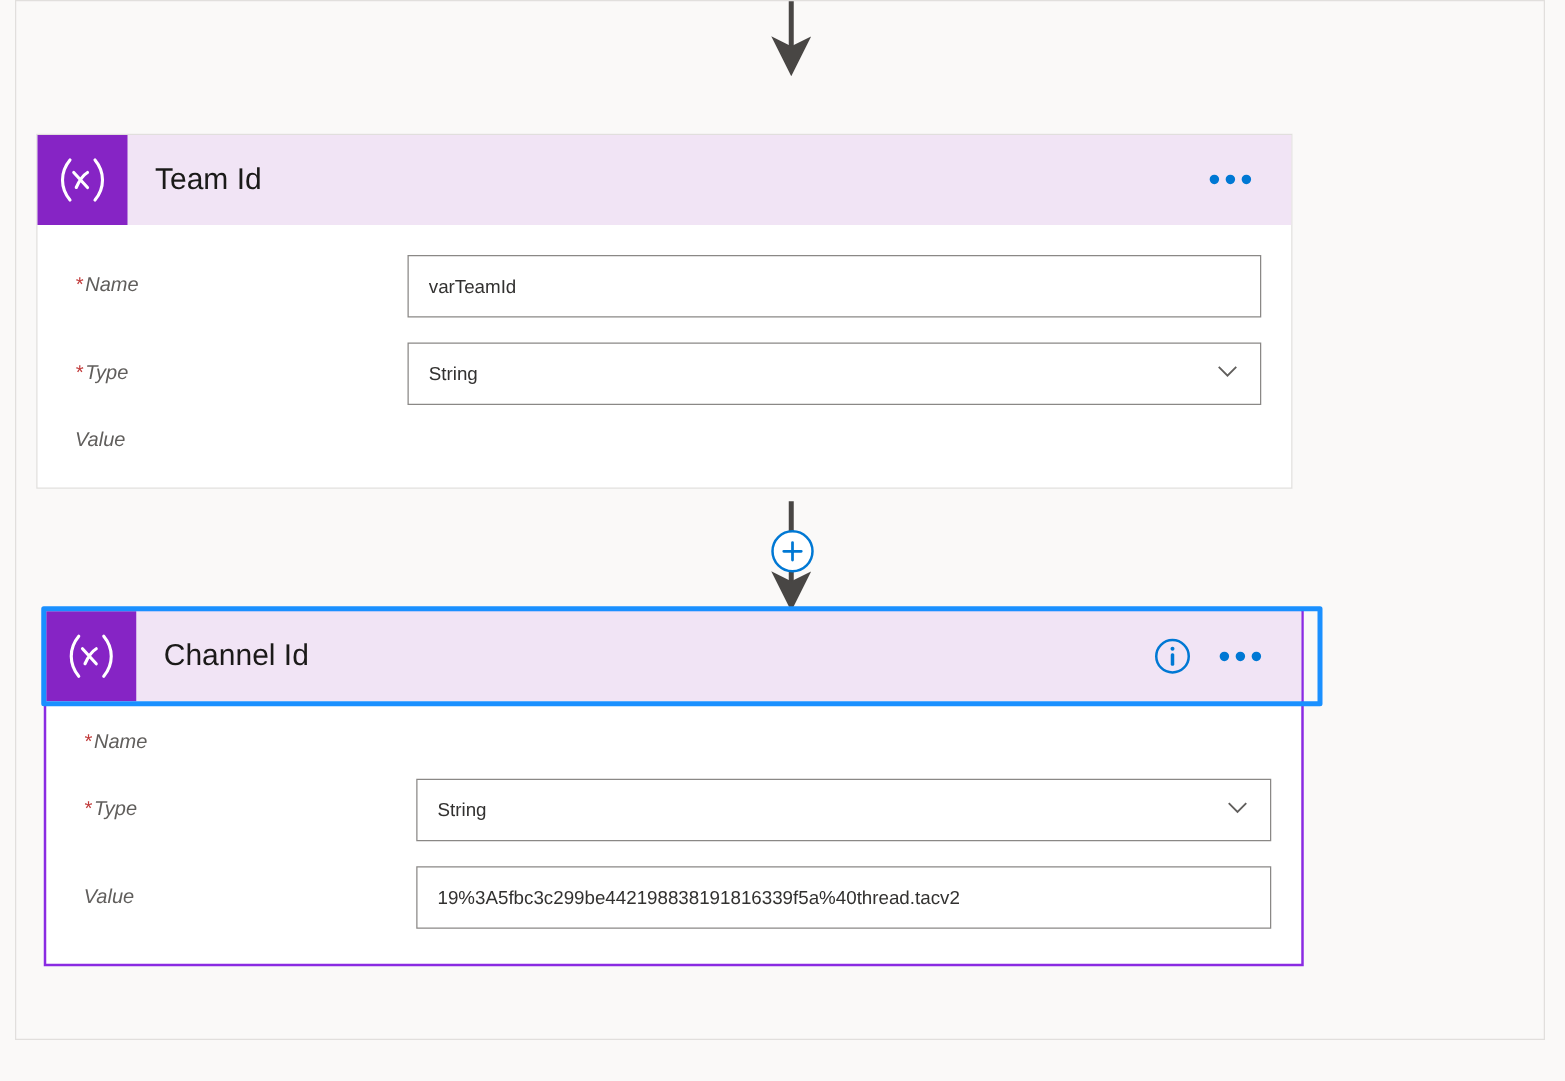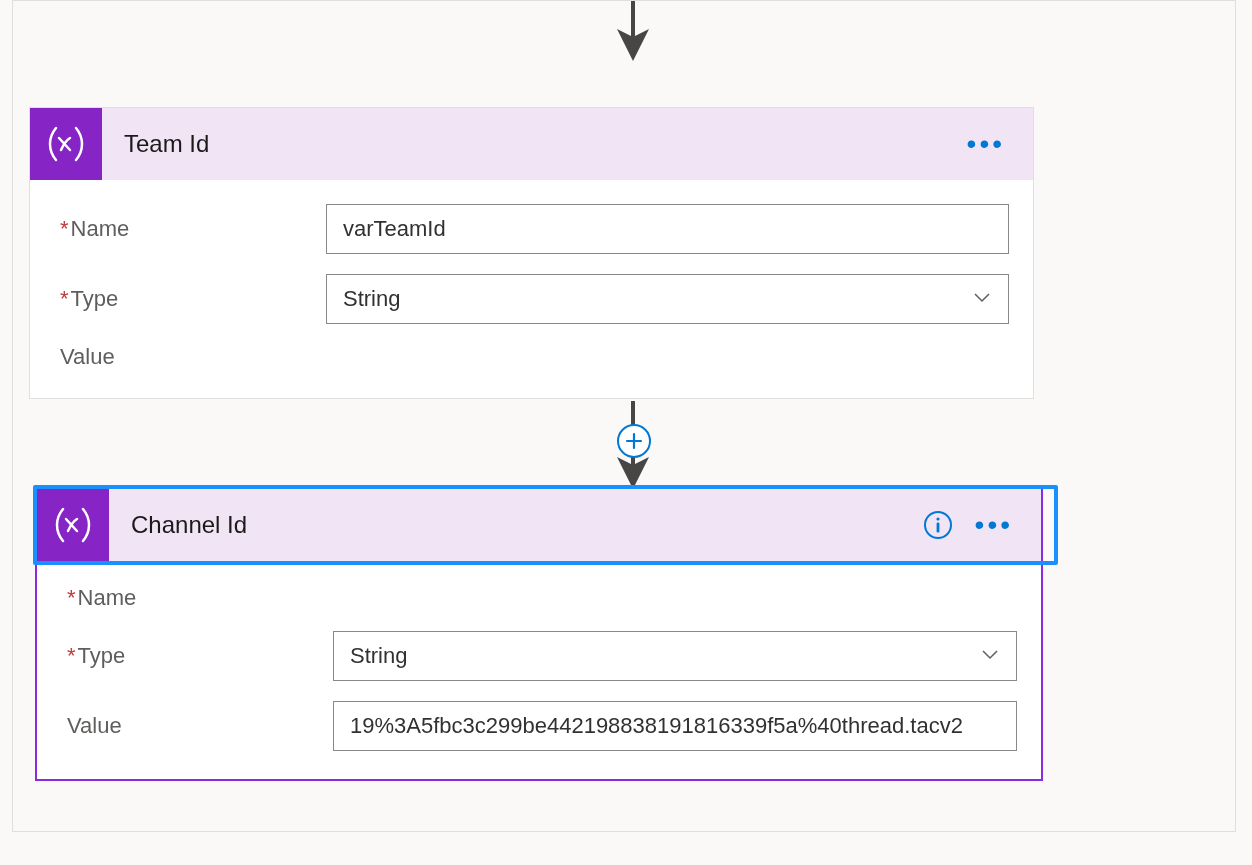--- a/index.html
+++ b/index.html
@@ -82,9 +82,10 @@
   .field-row:last-child { margin-bottom: 0; }
   .field-label {
     width: 272px;
-    font-size: 22px;
+    font-size: 16px;
     color: #605e5c;
     padding-left: 6px;
+    font-style: italic;
   }
   .req { color: #c13b3b; margin-right: 2px; }
   .field-input-wrap {

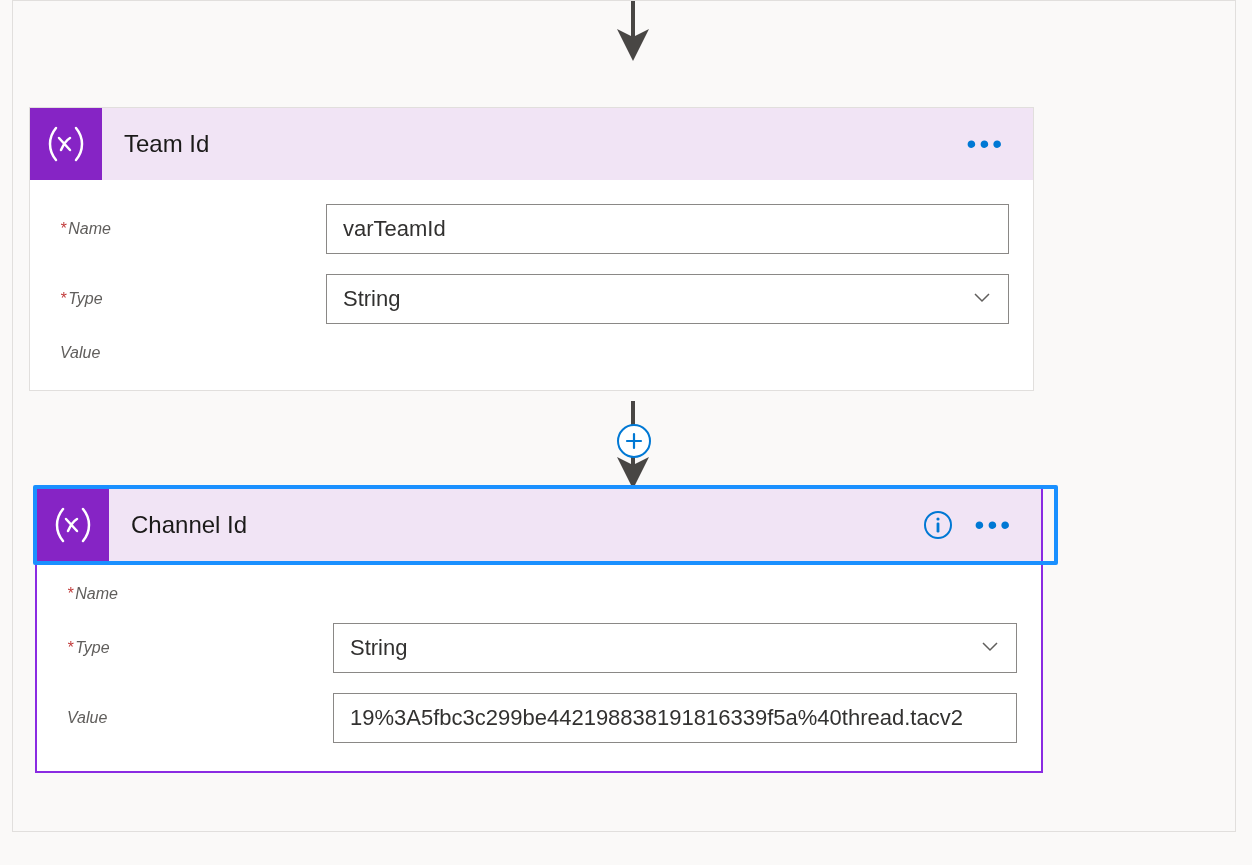--- a/index.html
+++ b/index.html
@@ -97,7 +97,7 @@
     height: 50px;
     border: 1px solid #8a8886;
     padding: 0 16px;
-    font-size: 22px;
+    font-size: 15px;
     color: #323130;
     background: #fff;
     font-family: inherit;

